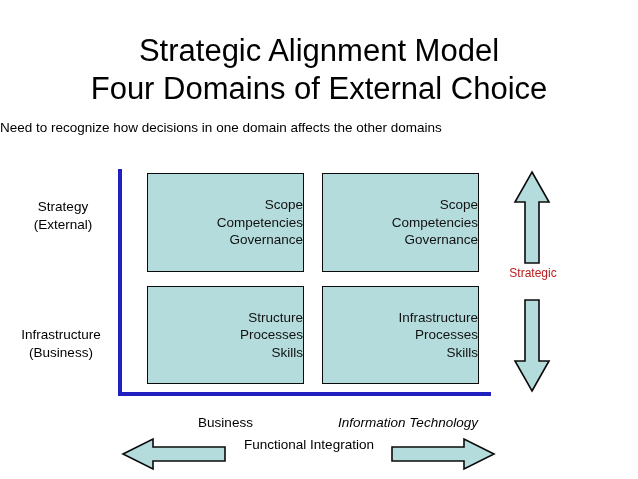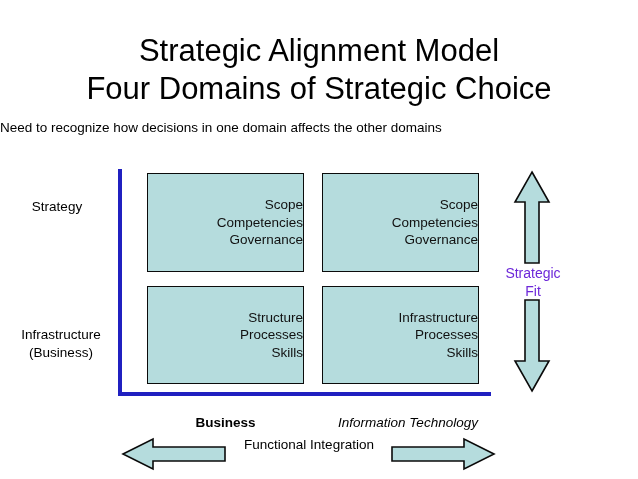--- a/index.html
+++ b/index.html
@@ -162,7 +162,7 @@
 
   <div class="title-block">
     <div class="title-line">Strategic Alignment Model</div>
-    <div class="title-line">Four Domains of Strategic Choice</div>
+    <div class="title-line">Four Domains of External Choice</div>
   </div>
   <div class="subtitle">Need to recognize how decisions in one domain affects the other domains</div>
 

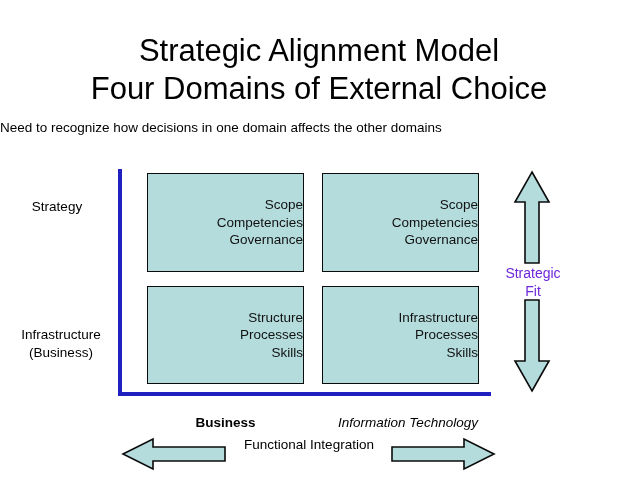--- a/index.html
+++ b/index.html
@@ -93,7 +93,7 @@
     color: #000000;
   }
   .row-label span { display: block; white-space: nowrap; }
-  #label-strategy       { left: 6px; top: 198px; width: 102px; }
+  #label-strategy       { left: 12px; top: 198px; width: 102px; }
   #label-infrastructure { left: 6px;  top: 326px; width: 110px; }
 
   

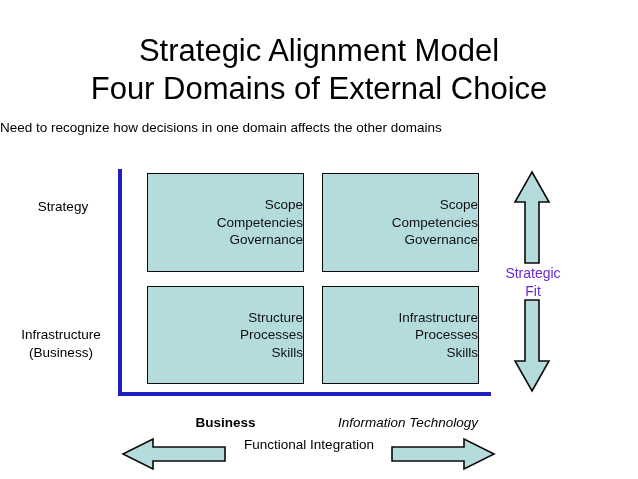--- a/index.html
+++ b/index.html
@@ -171,6 +171,7 @@
 
   <div class="row-label" id="label-strategy">
     <span>Strategy</span>
+    <span>(External)</span>
   </div>
   <div class="row-label" id="label-infrastructure">
     <span>Infrastructure</span>

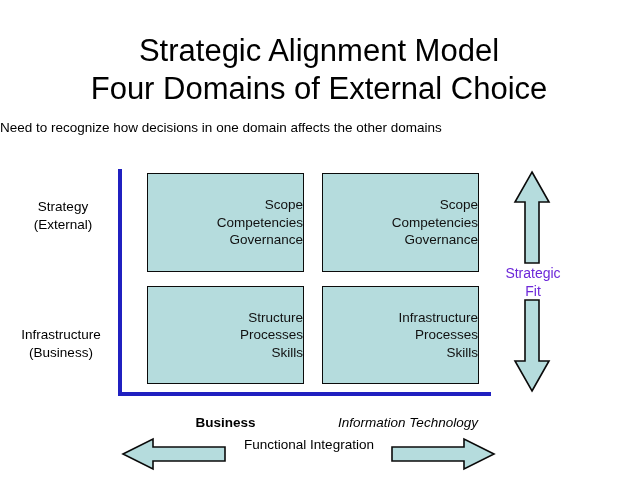--- a/index.html
+++ b/index.html
@@ -124,9 +124,9 @@
     top: 264px;
     width: 86px;
     text-align: center;
-    font-size: 14px;
-    line-height: 18px;
-    color: #6d28d9;
+    font-size: 12px;
+    line-height: 18px;
+    color: #b91c1c;
   }
   .fit-label span { display: block; white-space: nowrap; }
 

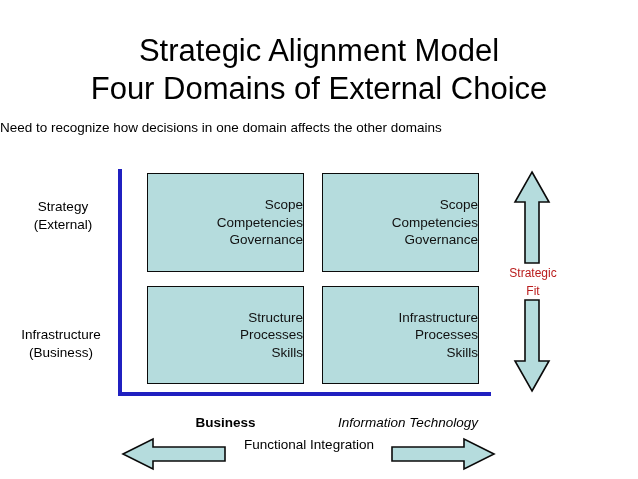--- a/index.html
+++ b/index.html
@@ -209,7 +209,6 @@
   </div>
   <div class="fit-label">
     <span>Strategic</span>
-    <span>Fit</span>
   </div>
   <div class="varrow" id="varrow-down">
     <svg width="38" height="94" viewBox="0 0 38 94">

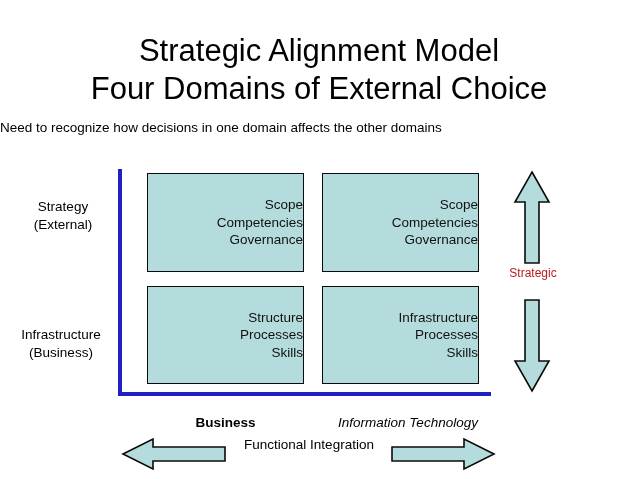--- a/index.html
+++ b/index.html
@@ -106,7 +106,7 @@
     white-space: nowrap;
     color: #000000;
   }
-  #label-business { left: 147px; width: 157px; font-weight: bold; }
+  #label-business { left: 147px; width: 157px; }
   #label-it       { left: 312px; width: 192px; font-style: italic; }
 
   

